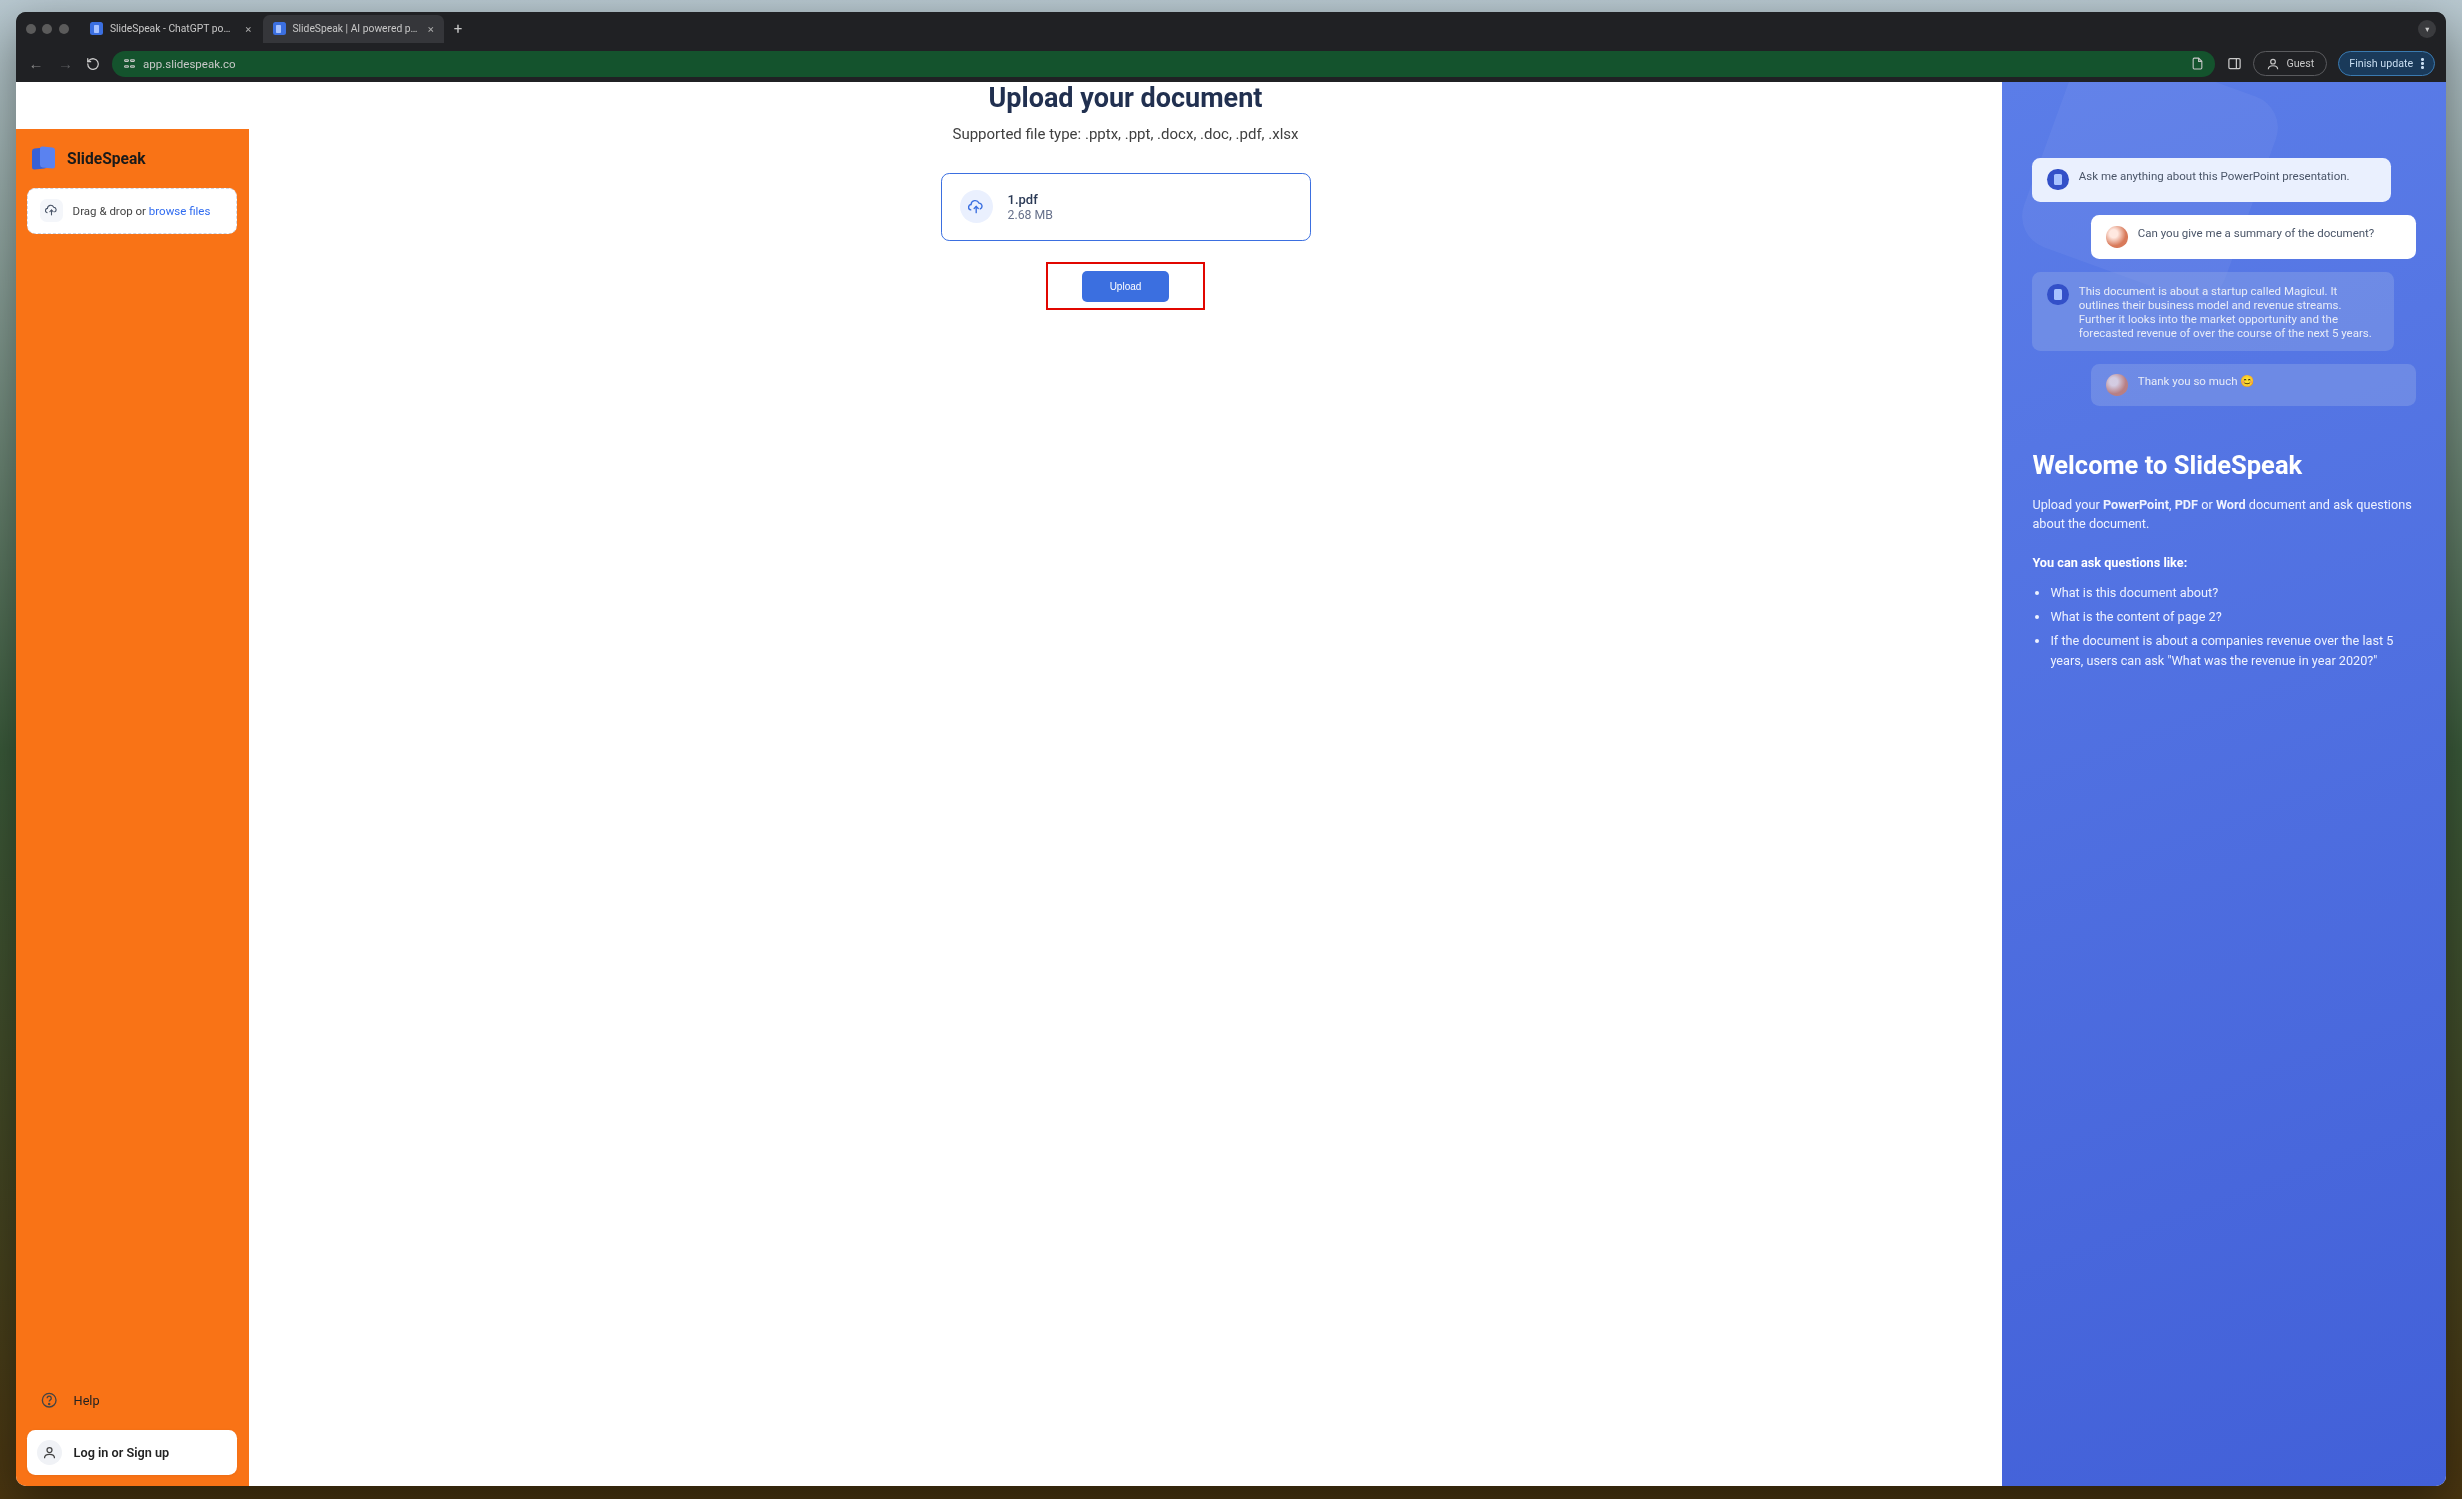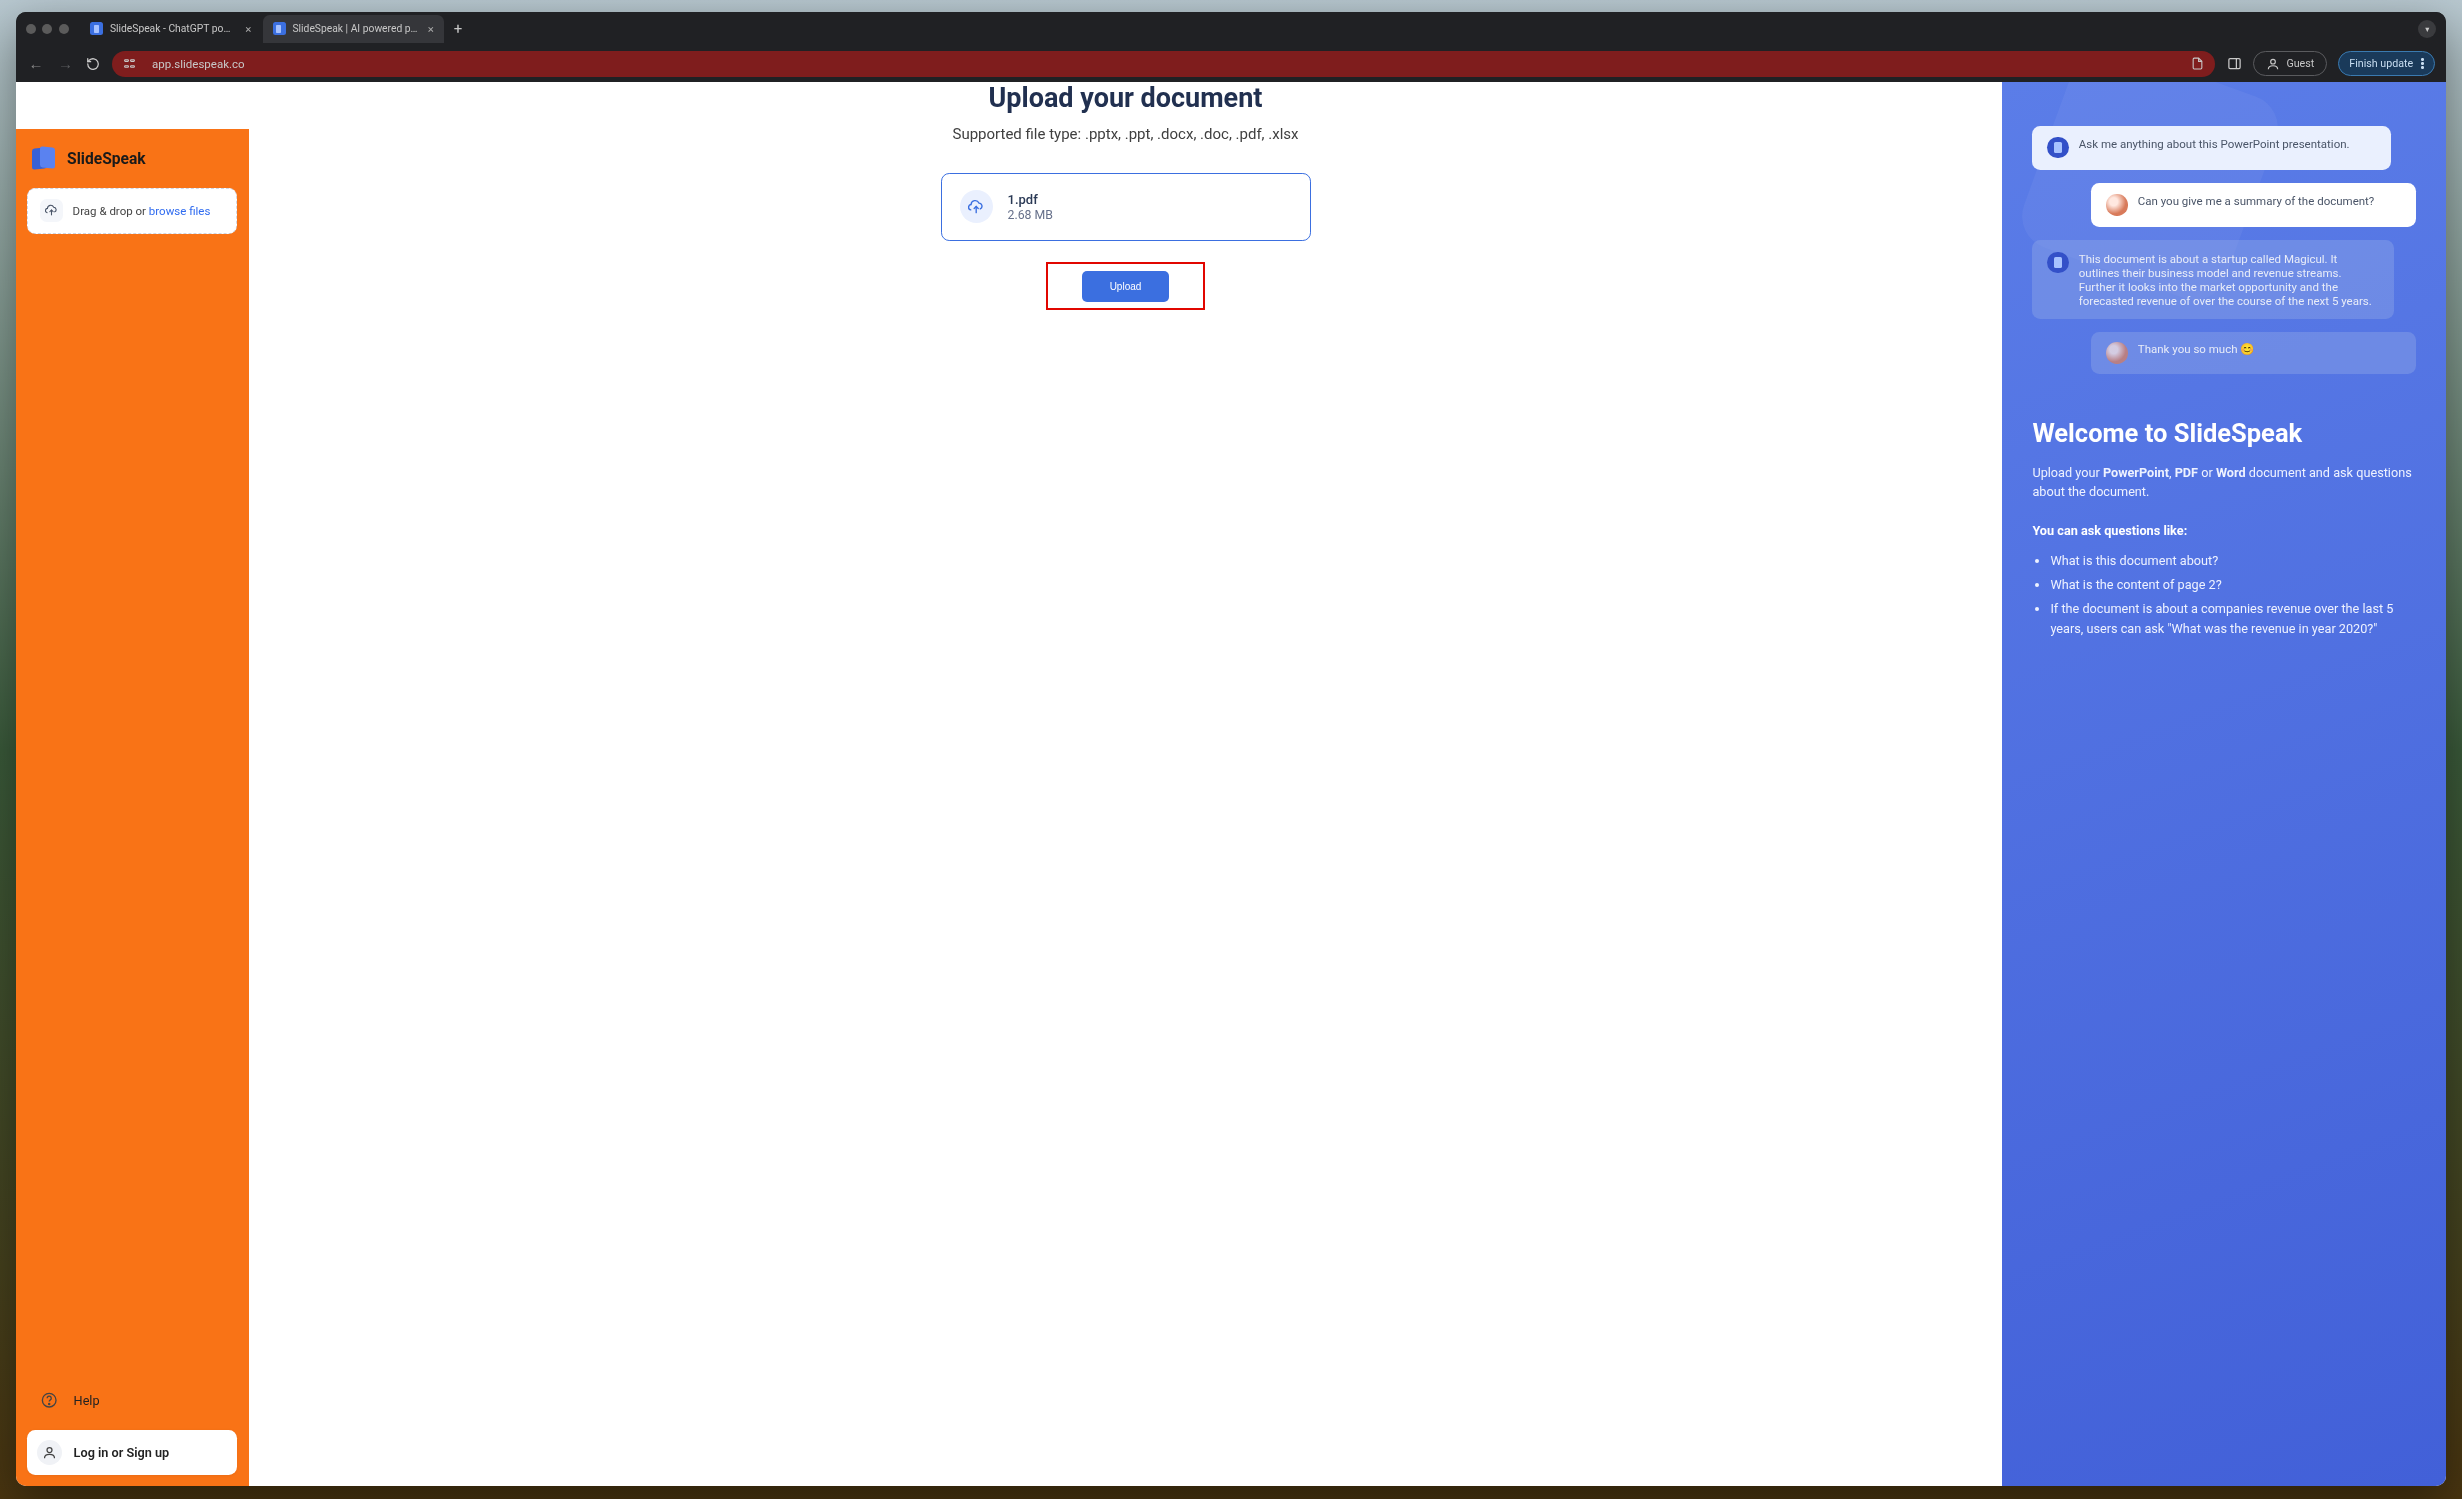--- a/index.html
+++ b/index.html
@@ -68,12 +68,12 @@
 .addrbar {
   flex: 1;
   height: 26px;
-  background: #7f1d1d;
+  background: #14532d;
   border-radius: 16.4px;
   display: flex;
   align-items: center;
   padding: 0 11.5px;
-  gap: 16px;
+  gap: 7px;
   color: #c8c8c8;
   font-size: 11.5px;
 }

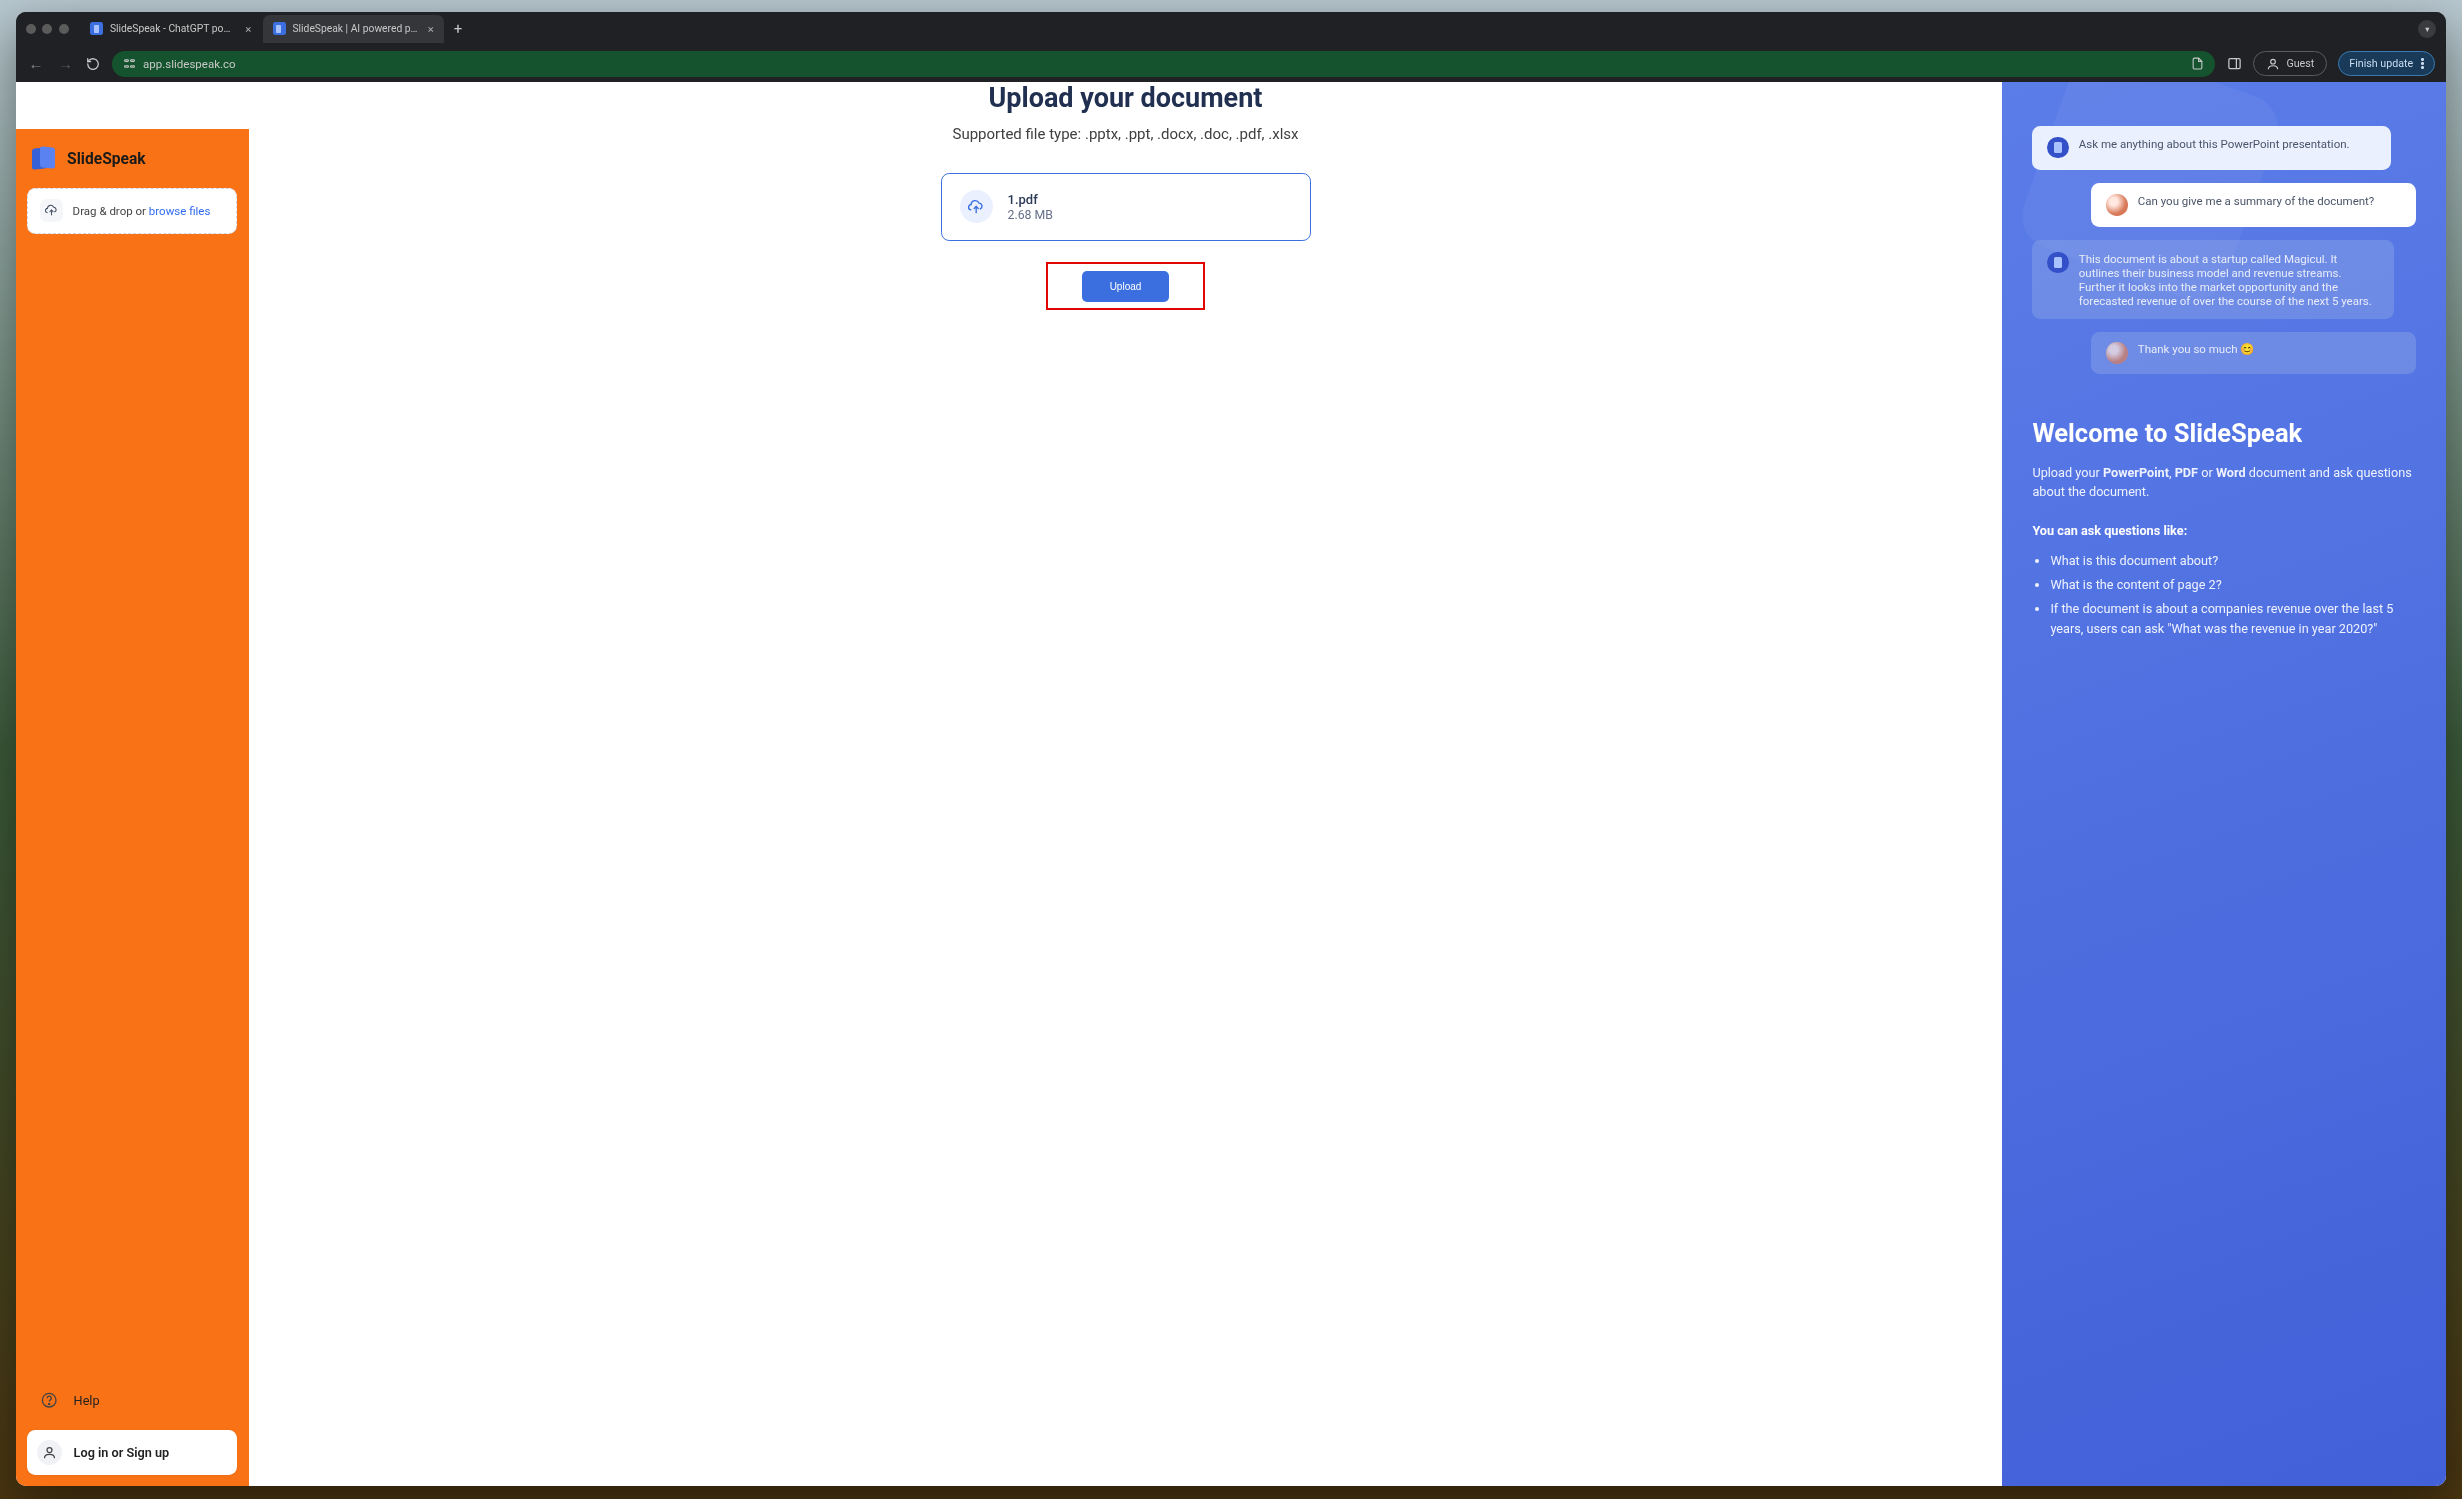--- a/index.html
+++ b/index.html
@@ -201,7 +201,7 @@
   font-size: 11.5px; color: #4a5568; margin-bottom: 13px;
   display: flex; gap: 10px; align-items: flex-start;
 }
-.bubble.bot { background: #eaf0fe; margin-right: 25px; }
+.bubble.bot { background: #eaf0fe; margin-right: 25px; margin-top: 32px; }
 .bubble.user { background: #fff; margin-left: 59px; }
 .bubble.bot2 { background: rgba(140,165,230,0.45); color: #e8ecf8; margin-right: 22px; }
 .bubble.user2 { background: rgba(140,165,230,0.45); color: #e8ecf8; margin-left: 59px; padding: 10px 15px; }

